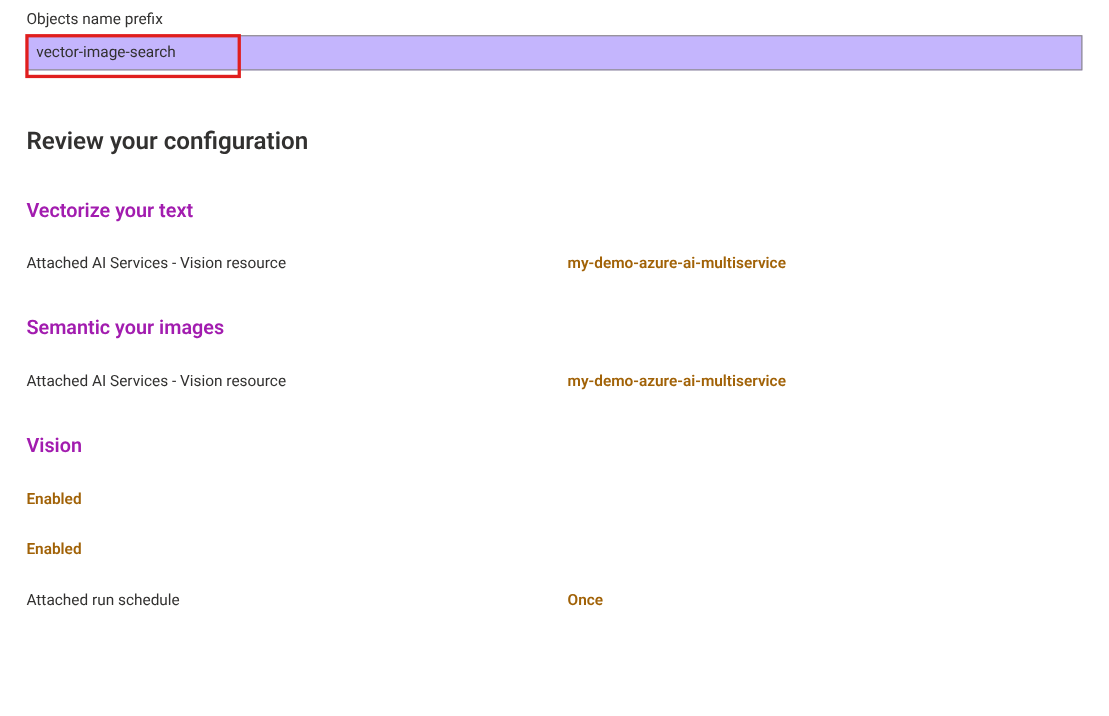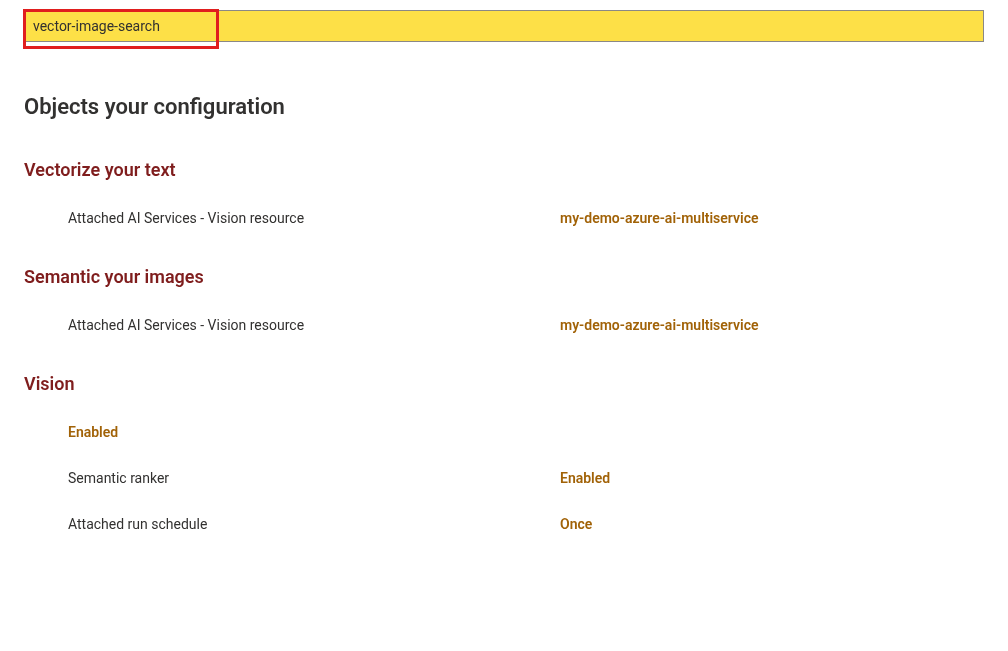--- a/index.html
+++ b/index.html
@@ -79,6 +79,7 @@
 <body>
 
 <div>
+  <div class="field-label">Objects name prefix</div>
   <span class="input-highlight">
     <input type="text" class="text-input" value="vector-image-search" style="">
   </span>

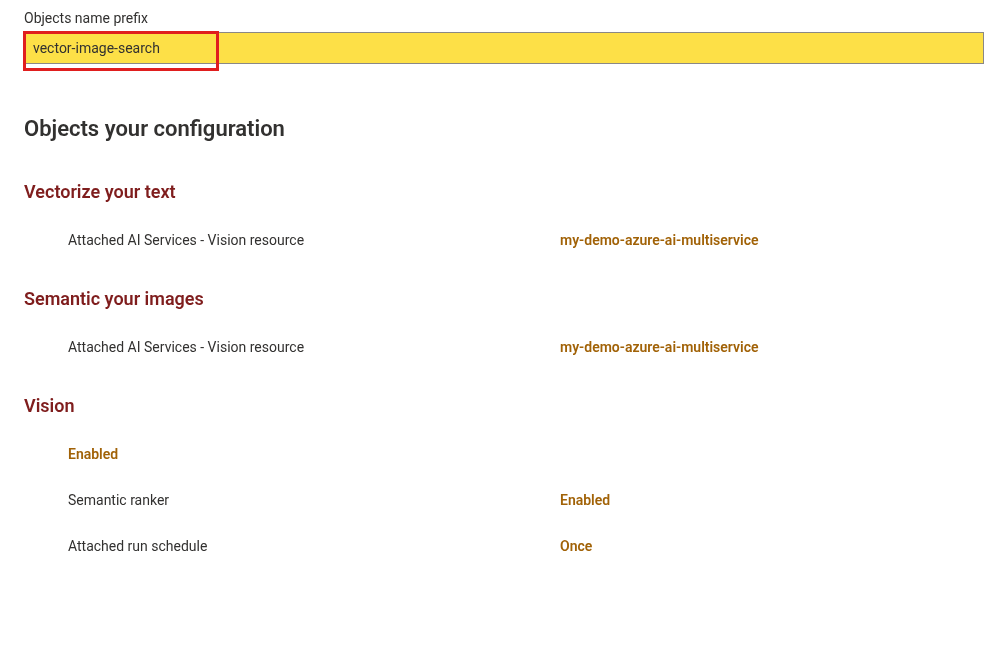--- a/index.html
+++ b/index.html
@@ -28,7 +28,7 @@
       font-family: inherit;
       color: #323130;
       border: 1px solid #8a8886;
-      background: #fde047;
+      background: #c4b5fd;
       outline: none;
     }
     .input-highlight {

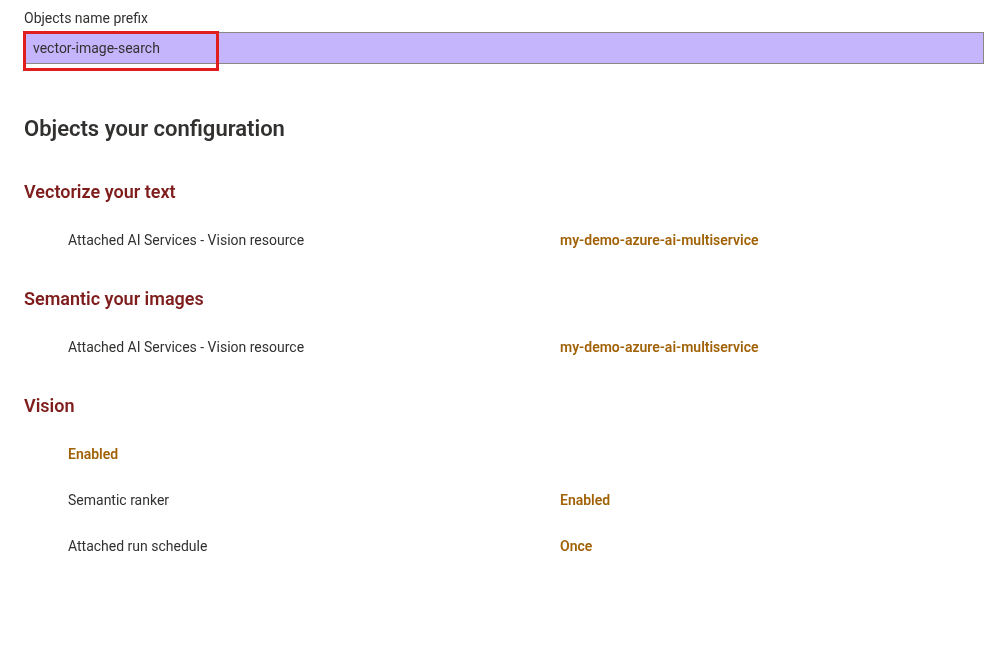--- a/index.html
+++ b/index.html
@@ -85,7 +85,7 @@
   </span>
 </div>
 
-<h2 class="section-title">Objects your configuration</h2>
+<h2 class="section-title">Review your configuration</h2>
 
 <h3 class="subsection-title">Vectorize your text</h3>
 <div class="kv-row">

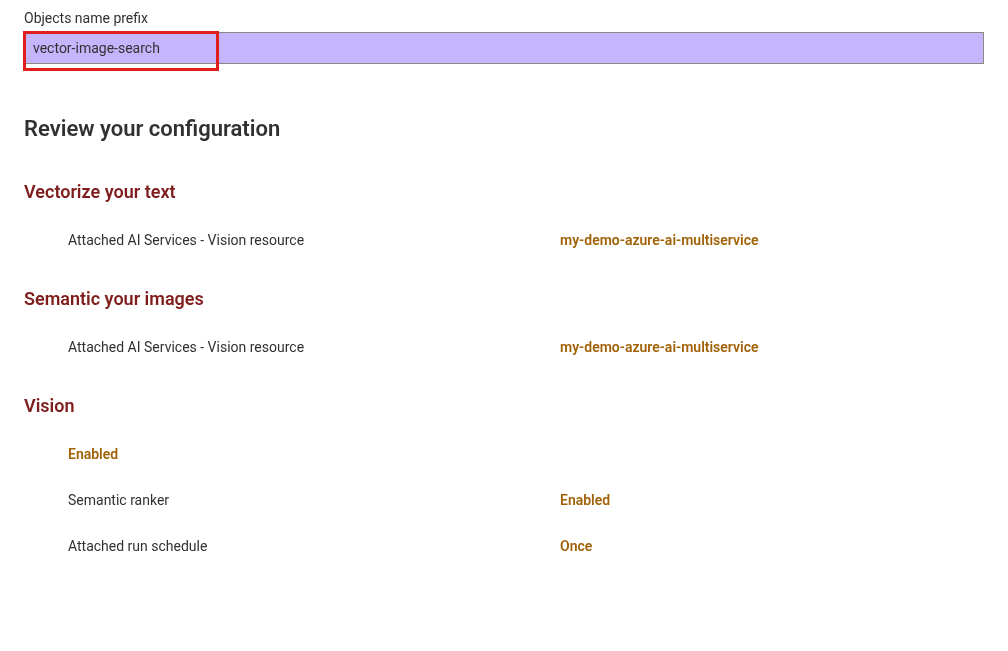--- a/index.html
+++ b/index.html
@@ -55,7 +55,7 @@
     h3.subsection-title {
       font-size: 18px;
       font-weight: 600;
-      color: #7f1d1d;
+      color: #a21caf;
       margin-top: 40px;
       margin-bottom: 8px;
     }

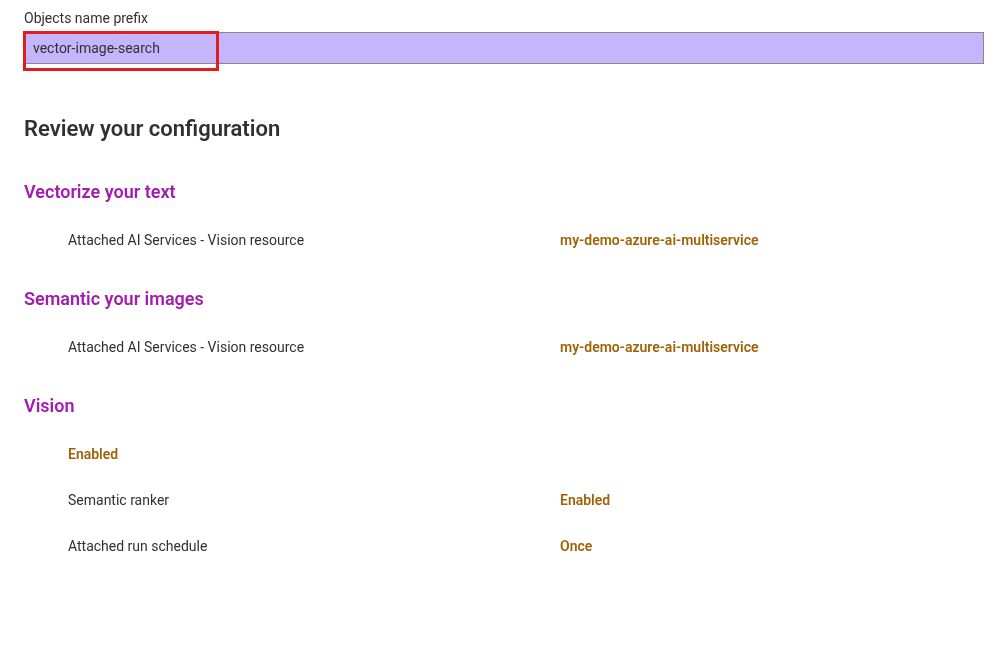--- a/index.html
+++ b/index.html
@@ -63,7 +63,6 @@
       display: flex;
       margin-top: 30px;
       font-size: 14px;
-      margin-left: 44px;
     }
     .kv-label {
       width: 492px;

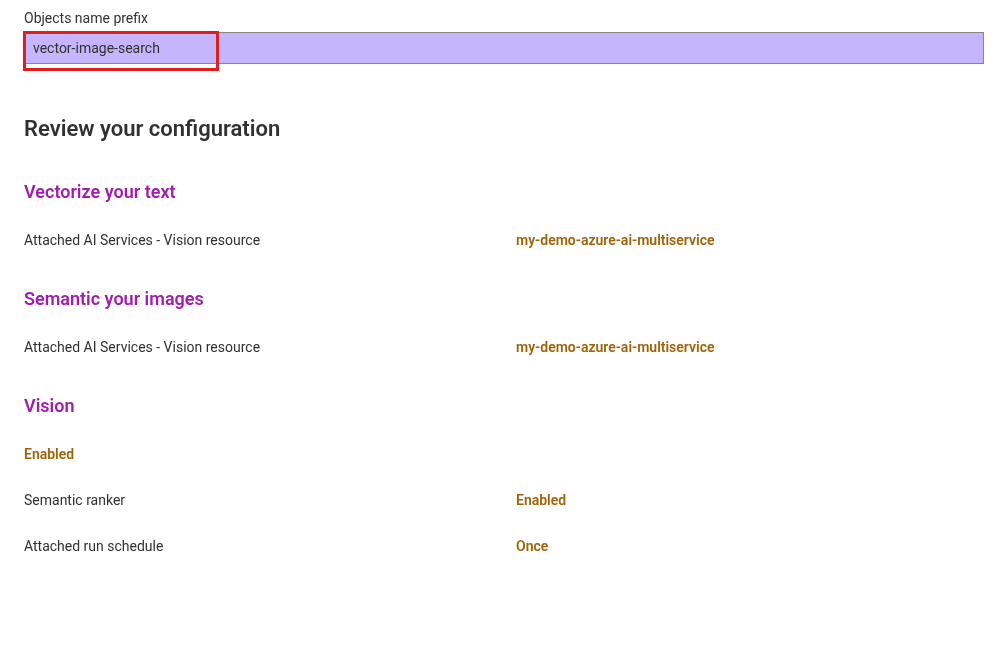--- a/index.html
+++ b/index.html
@@ -103,7 +103,6 @@
   <div class="kv-value">Enabled</div>
 </div>
 <div class="kv-row">
-  <div class="kv-label">Semantic ranker</div>
   <div class="kv-value">Enabled</div>
 </div>
 <div class="kv-row">

